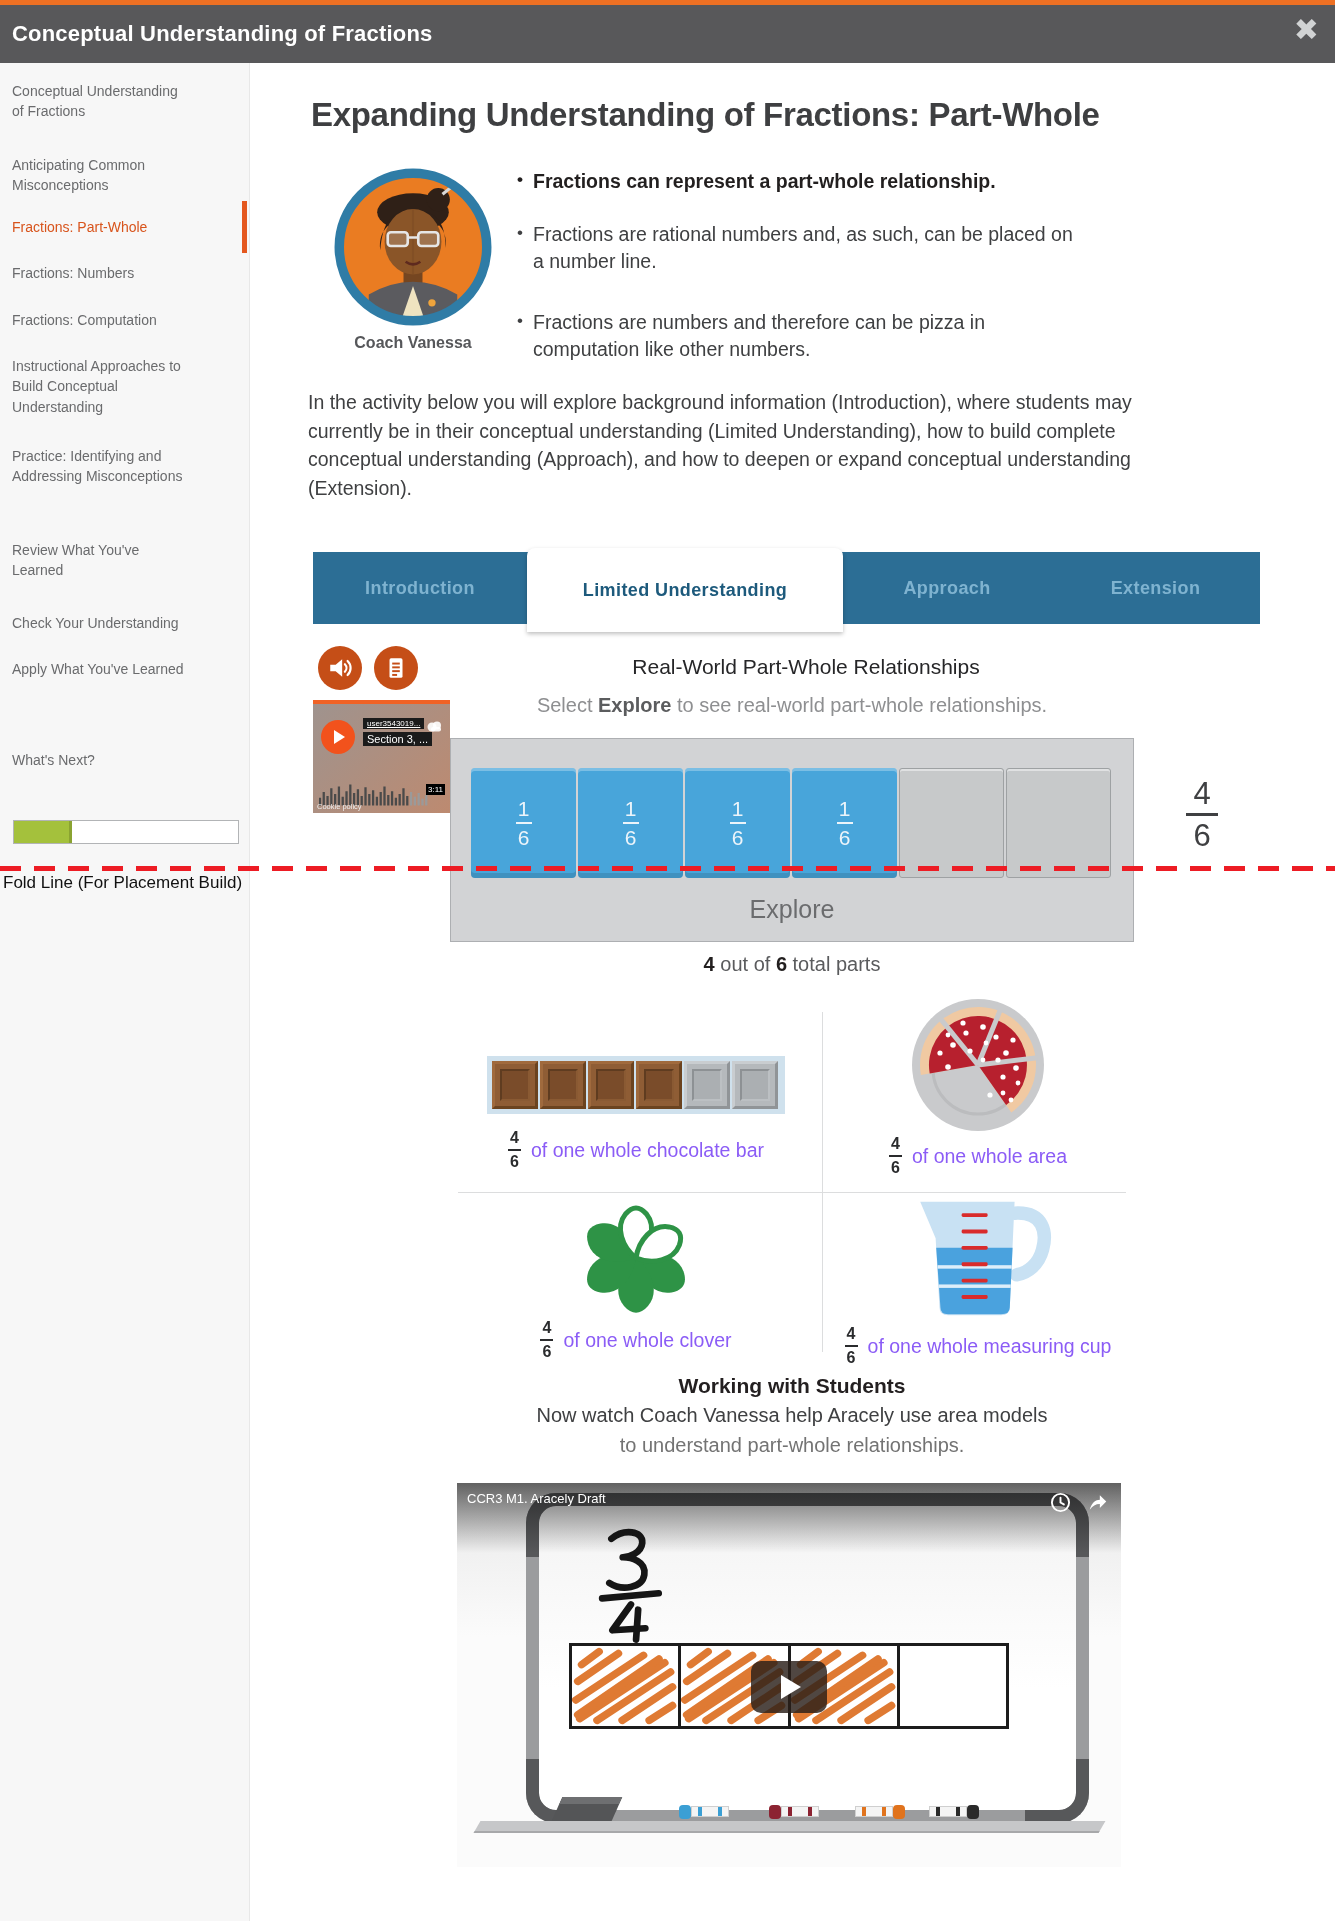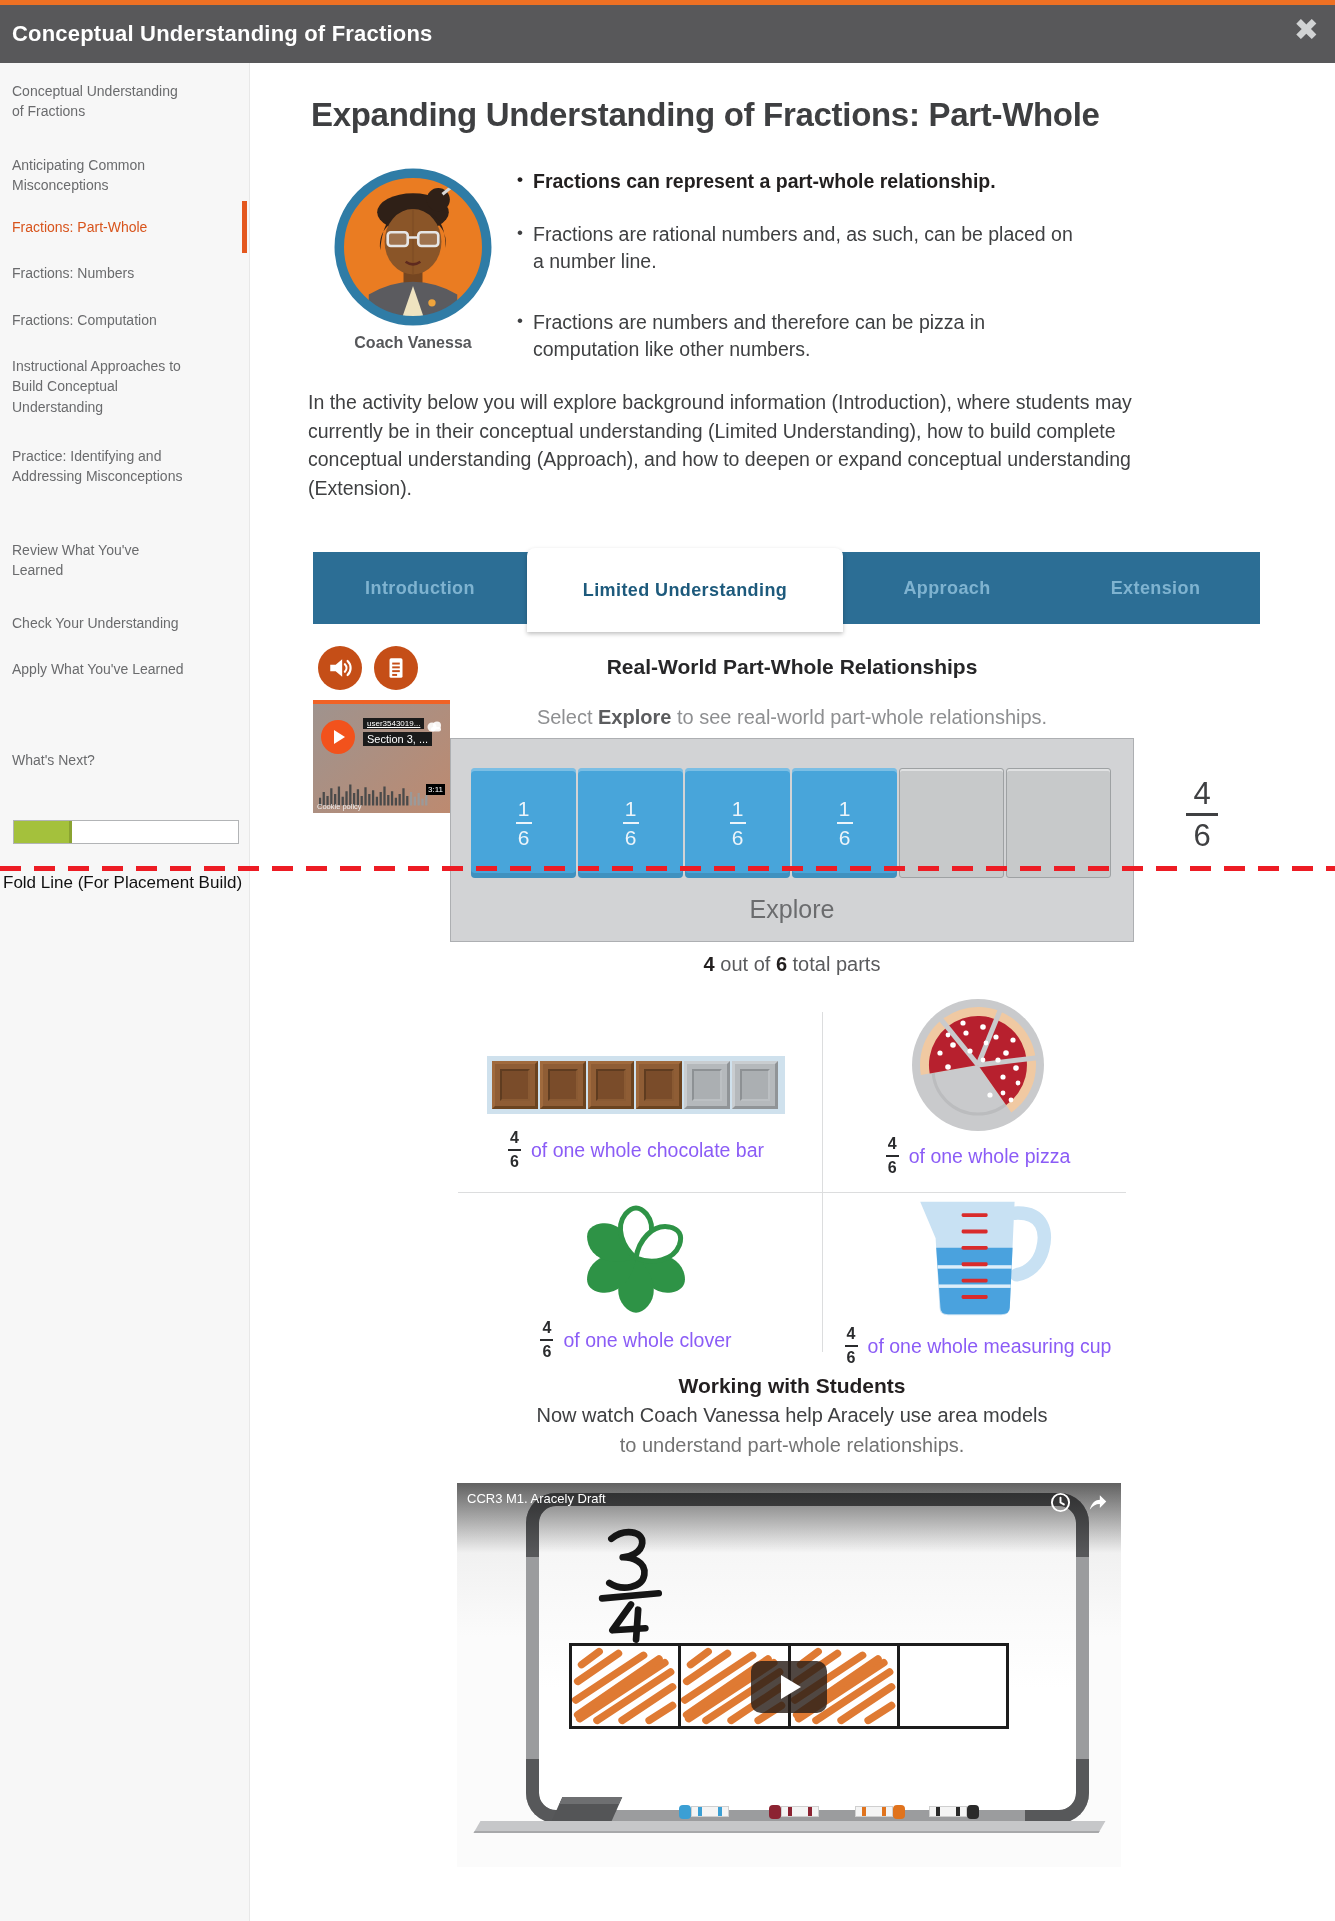--- a/index.html
+++ b/index.html
@@ -56,7 +56,7 @@
   .sccookie { position:absolute; left:4px; bottom:2px; font-size:7.5px; color:#eee; cursor:pointer; }
 
   
-  .actheading { position:absolute; left:450px; top:655px; width:684px; text-align:center; font-size:21px; font-weight:bold; color:#262628; }
+  .actheading { position:absolute; left:464px; top:655px; width:684px; text-align:center; font-size:21px; font-weight:normal; color:#262628; }
   .actinstr { position:absolute; left:450px; top:694px; width:684px; text-align:center; font-size:20px; color:#8e8f91;margin-top:12px; }
   .actinstr b { color:#5b5c5e; }
   .fcontainer { position:absolute; left:450px; top:738px; width:684px; height:204px; background:#d2d3d5; border:1px solid #adafb2; }

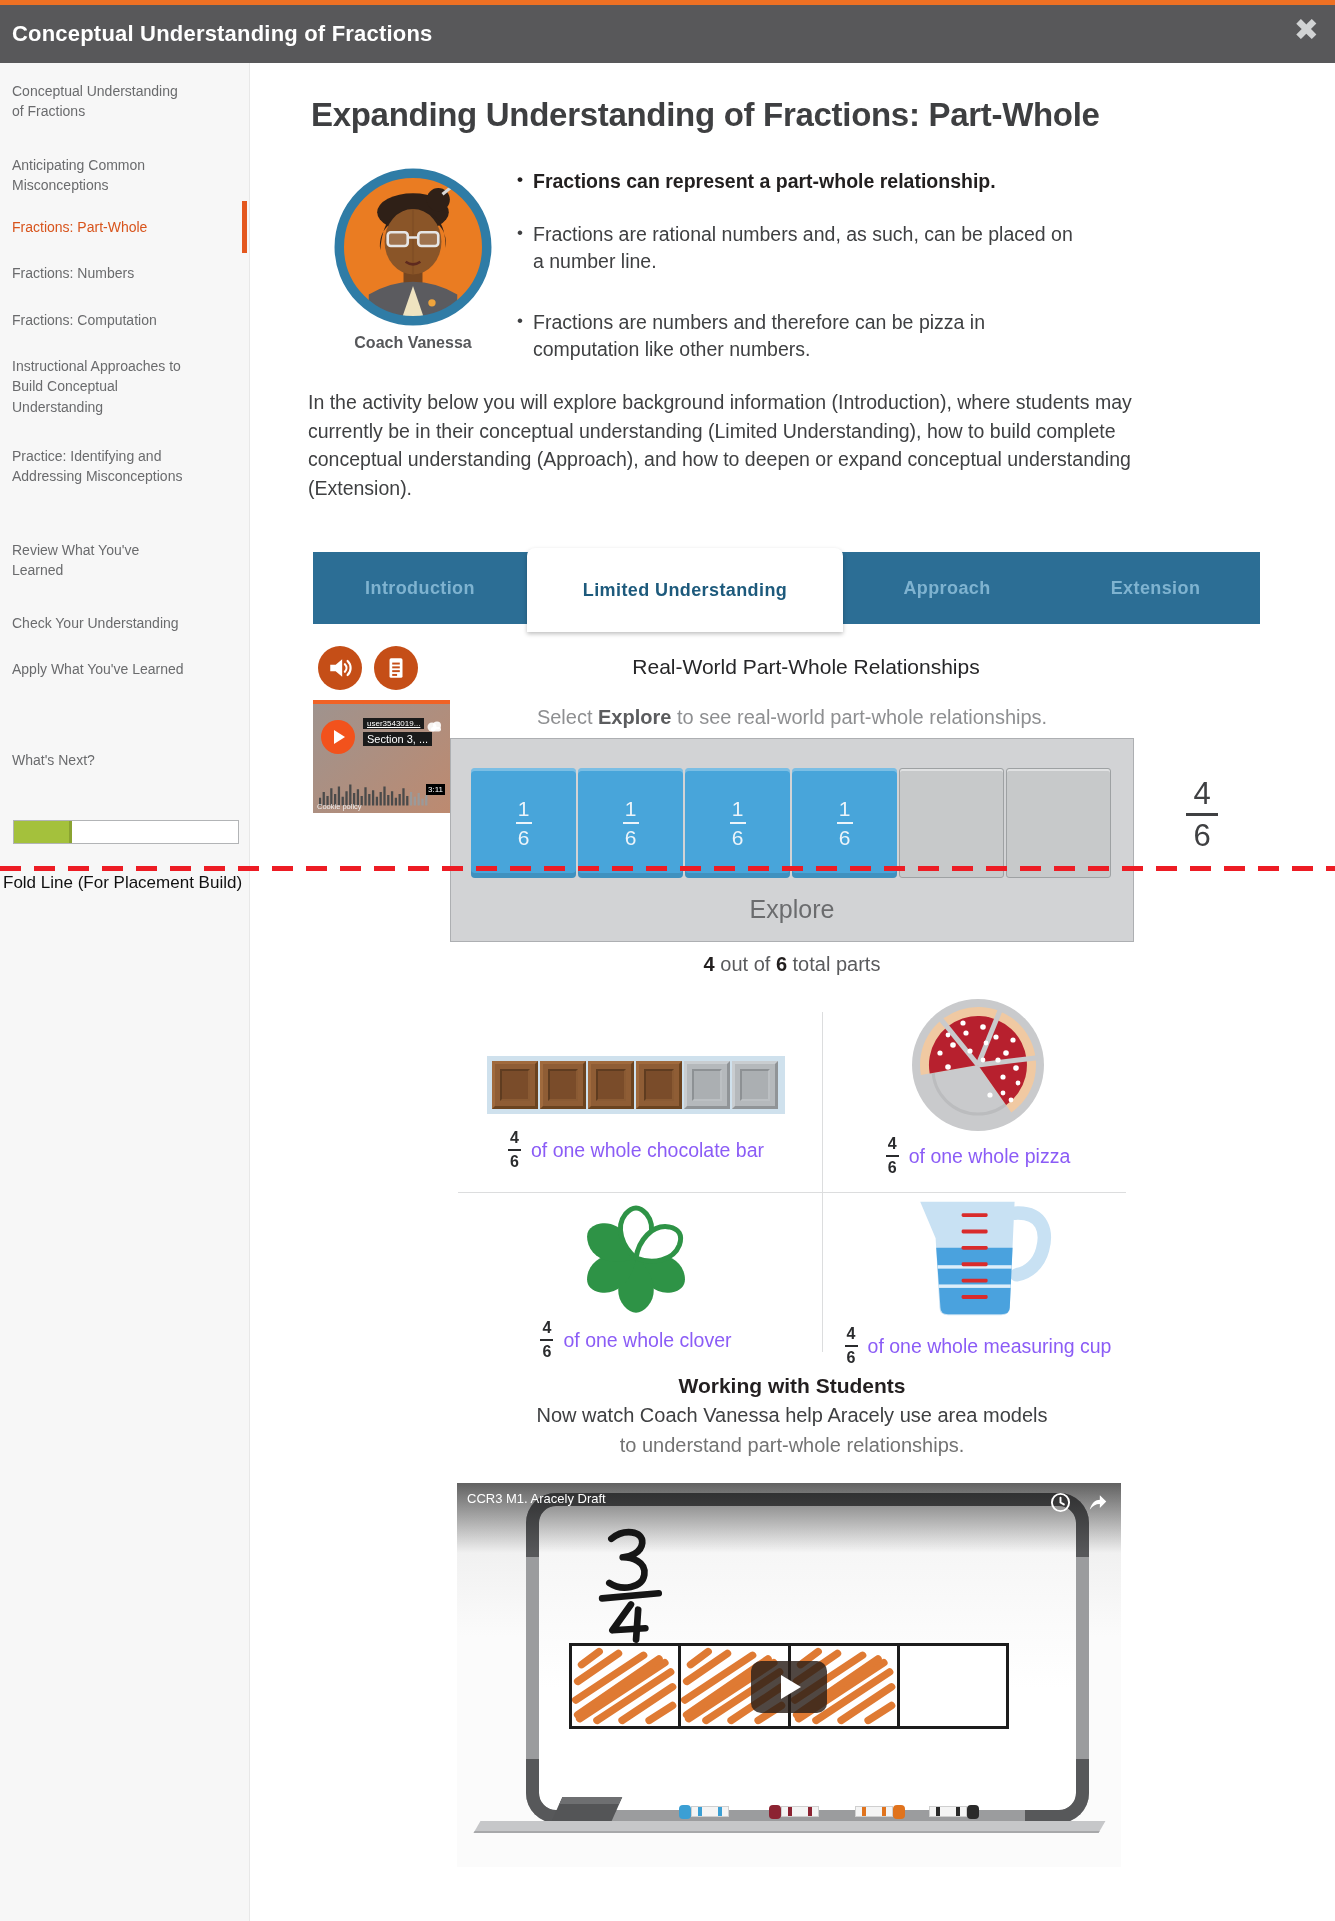--- a/index.html
+++ b/index.html
@@ -57,7 +57,7 @@
 
   
   .actheading { position:absolute; left:464px; top:655px; width:684px; text-align:center; font-size:21px; font-weight:normal; color:#262628; }
-  .actinstr { position:absolute; left:450px; top:694px; width:684px; text-align:center; font-size:20px; color:#8e8f91;margin-top:12px; }
+  .actinstr { position:absolute; left:450px; top:694px; width:684px; text-align:center; font-size:20px; color:#8e8f91; }
   .actinstr b { color:#5b5c5e; }
   .fcontainer { position:absolute; left:450px; top:738px; width:684px; height:204px; background:#d2d3d5; border:1px solid #adafb2; }
   .fbar { position:absolute; left:20px; top:29px; display:flex; gap:2px; }

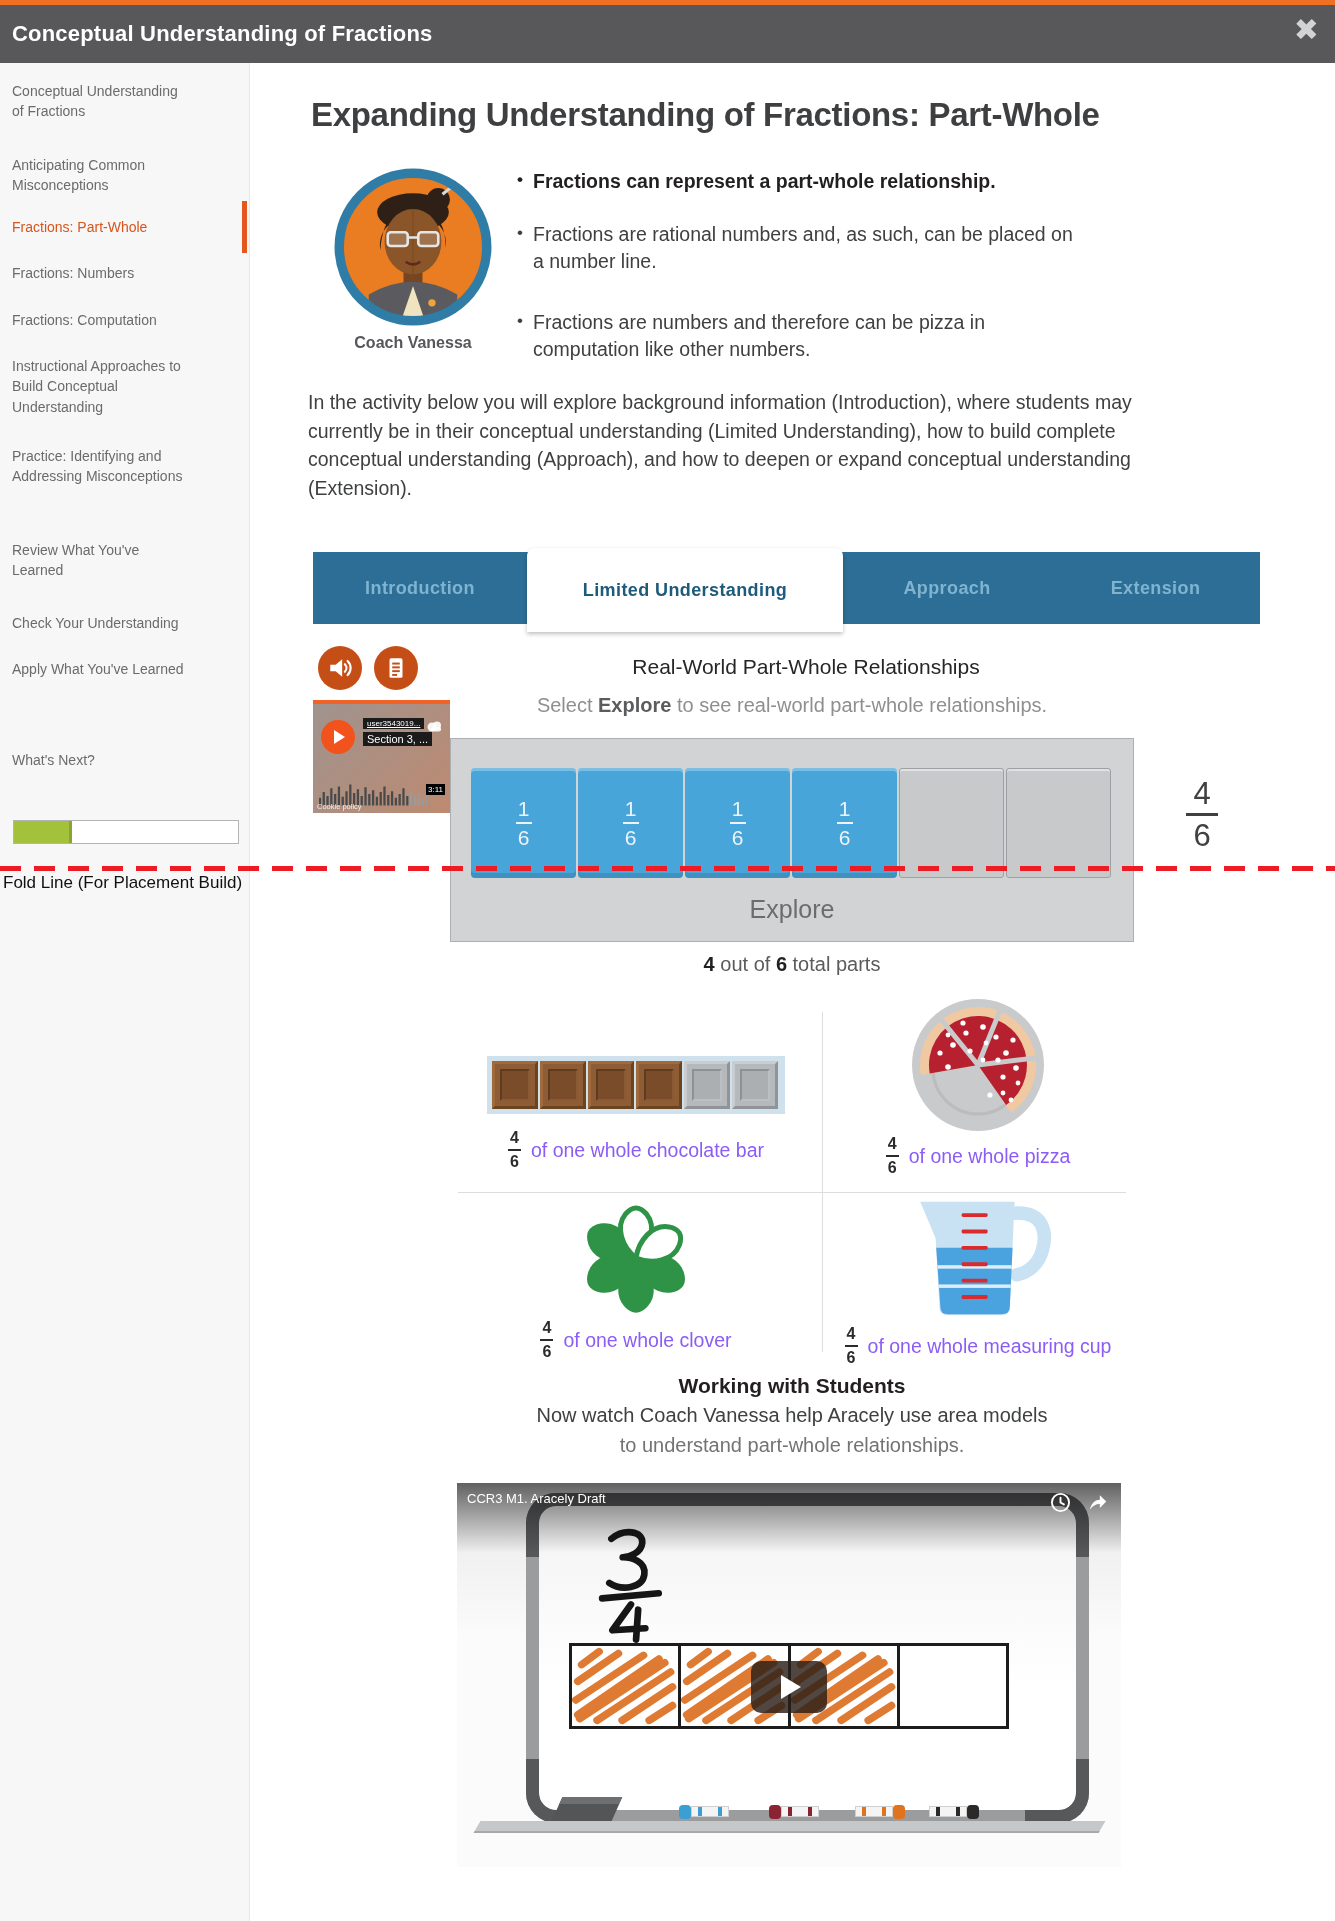--- a/index.html
+++ b/index.html
@@ -347,7 +347,7 @@
           <span class="fbarline"></span>
           <span>6</span>
         </span>
-      <span class="extext">of one whole pizza</span>
+      <span class="extext">of one whole area</span>
     </div>
 
     <div class="figclover">

